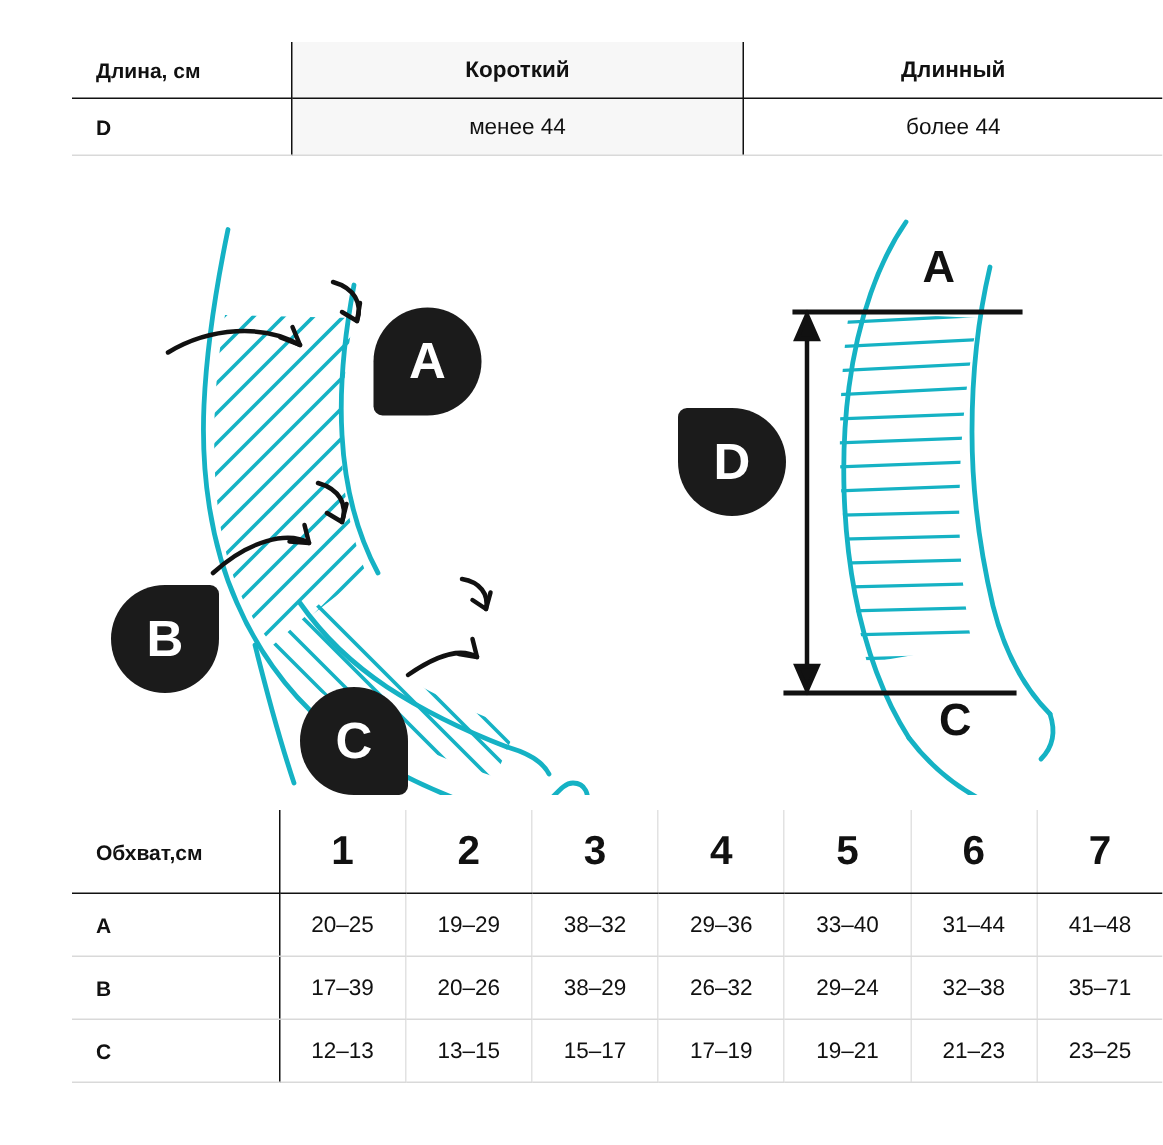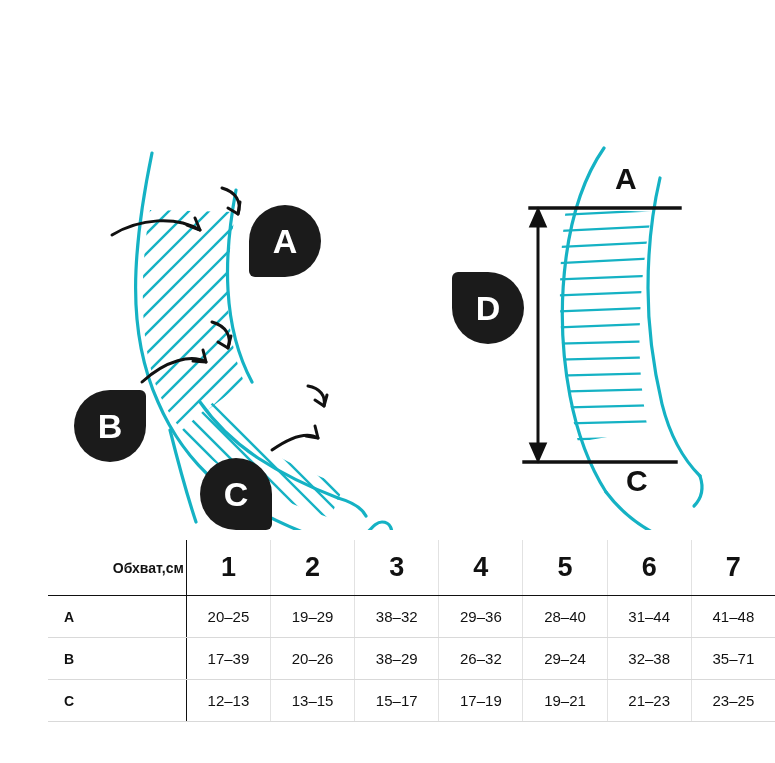--- a/index.html
+++ b/index.html
@@ -141,6 +141,22 @@
 
 <div class="page">
 
+  <table class="top-table">
+    <thead>
+      <tr>
+        <th class="head-label col-sep">Длина, см</th>
+        <th class="col-shaded col-sep" style="width:292px">Короткий</th>
+        <th>Длинный</th>
+      </tr>
+    </thead>
+    <tbody>
+      <tr>
+        <td class="row-label col-sep">D</td>
+        <td class="col-shaded col-sep">менее 44</td>
+        <td>более 44</td>
+      </tr>
+    </tbody>
+  </table>
 
   <div class="illus">
 

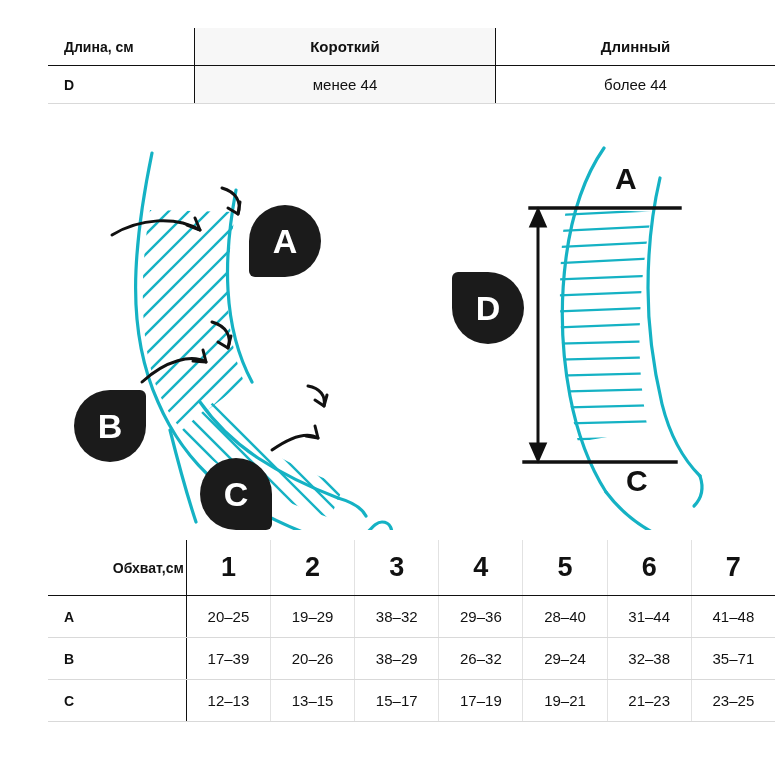--- a/index.html
+++ b/index.html
@@ -118,7 +118,7 @@
     font-weight: bold;
   }
   .bottom-table thead th.head-label {
-    text-align: right;
+    text-align: left;
     padding-left: 16px;
     font-size: 14px;
     font-weight: bold;

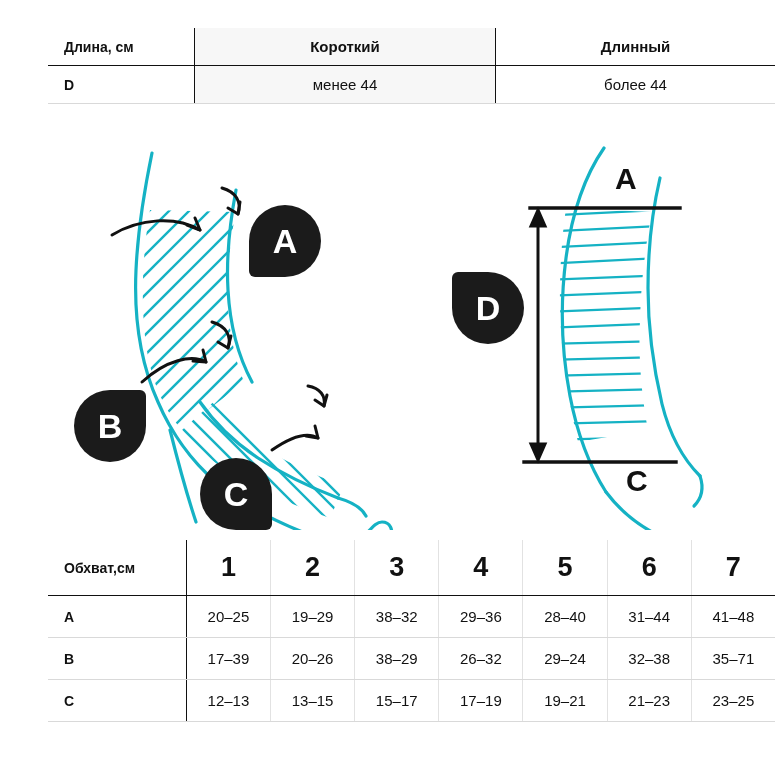--- a/index.html
+++ b/index.html
@@ -313,7 +313,7 @@
         <td class="vlight">19–29</td>
         <td class="vlight">38–32</td>
         <td class="vlight">29–36</td>
-        <td class="vlight">28–40</td>
+        <td class="vlight">33–40</td>
         <td class="vlight">31–44</td>
         <td>41–48</td>
       </tr>

